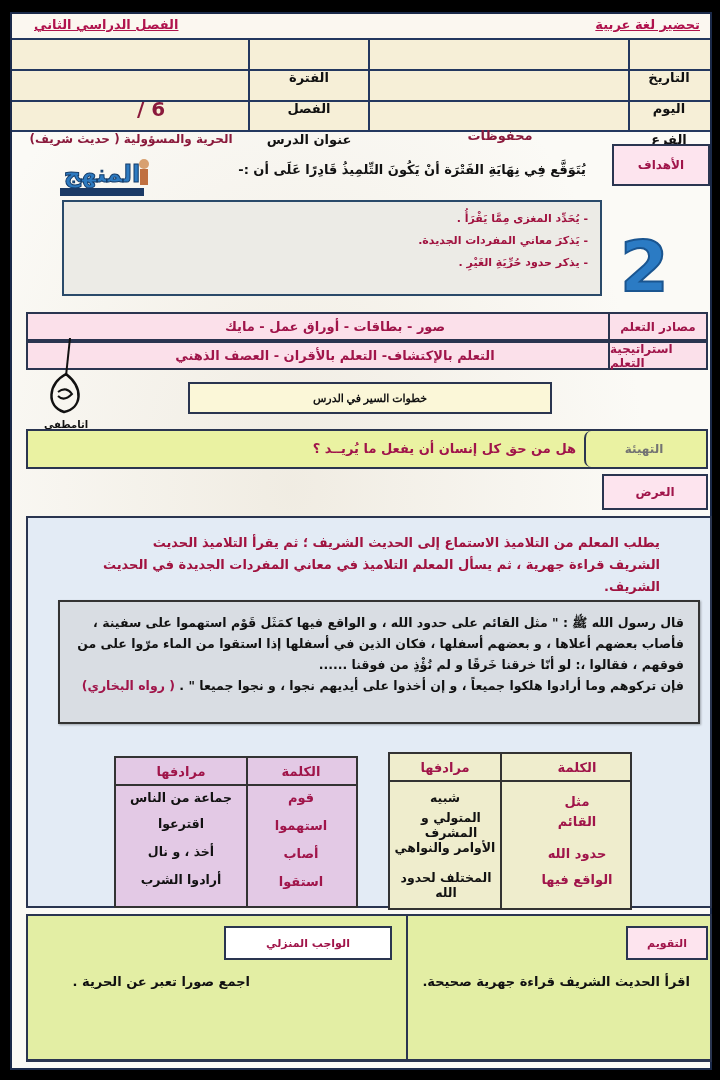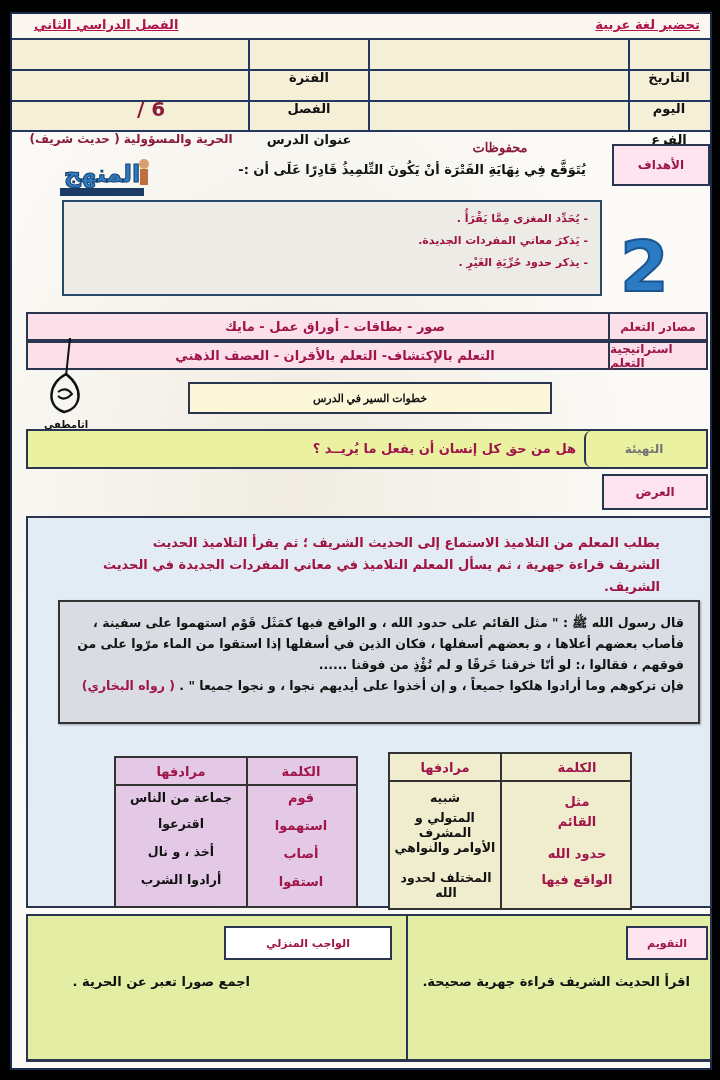--- a/index.html
+++ b/index.html
@@ -95,7 +95,7 @@
     <span class="cell maroon" style="left:4px; top:33px; width:270px; font-size:20px; direction:rtl;">6 /</span>
 
     <span class="cell" style="right:6px; top:68px; width:70px;">الفرع</span>
-    <span class="cell maroon" style="left:360px; top:76px; width:256px;font-family:Liberation Serif, serif;">محفوظات</span>
+    <span class="cell maroon" style="left:360px; top:64px; width:256px;">محفوظات</span>
     <span class="cell" style="left:240px; top:68px; width:114px;">عنوان الدرس</span>
     <span class="cell maroon" style="left:4px; top:68px; width:230px; direction:rtl; font-size:12px;">الحرية والمسؤولية ( حديث شريف)</span>
   </div>

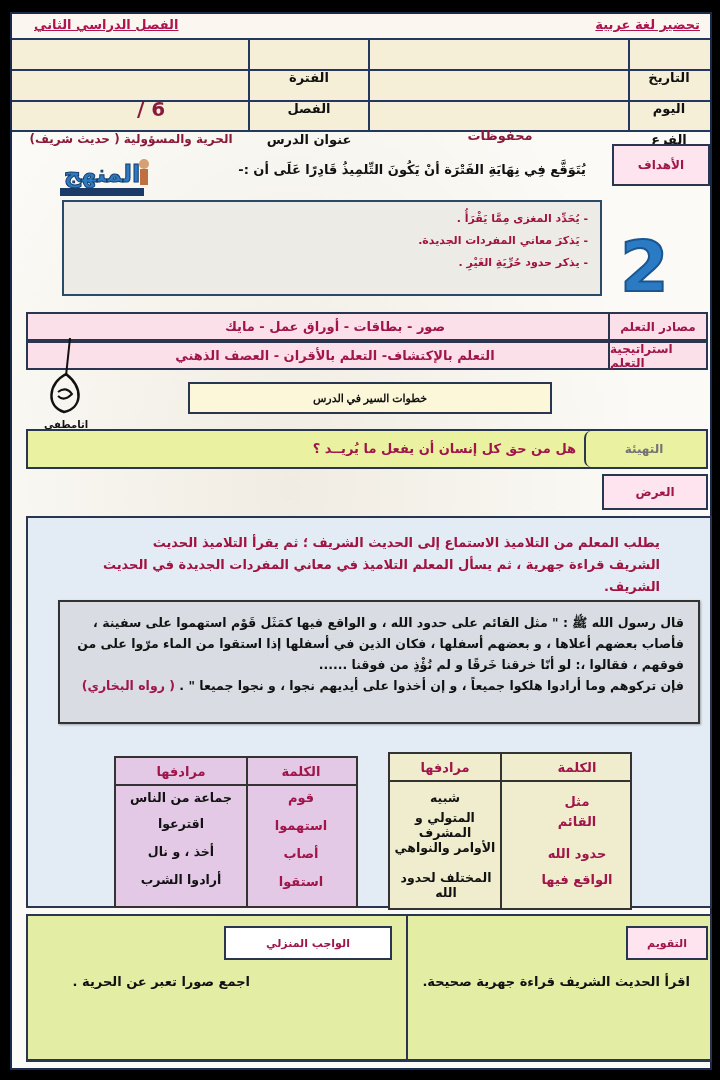--- a/index.html
+++ b/index.html
@@ -171,7 +171,7 @@
       <div class="vw" style="right:0; width:106px; top:118px;">الواقع فيها</div>
 
       <div class="vs" style="left:0; width:110px; top:36px;">شبيه</div>
-      <div class="vs" style="left:0; width:110px; top:56px;">المتولي و المشرف</div>
+      <div class="vs" style="left:6px; width:110px; top:56px;">المتولي و المشرف</div>
       <div class="vs" style="left:0; width:110px; top:86px;">الأوامر والنواهي</div>
       <div class="vs" style="left:0; width:112px; top:116px;">المختلف لحدود الله</div>
     </div>

